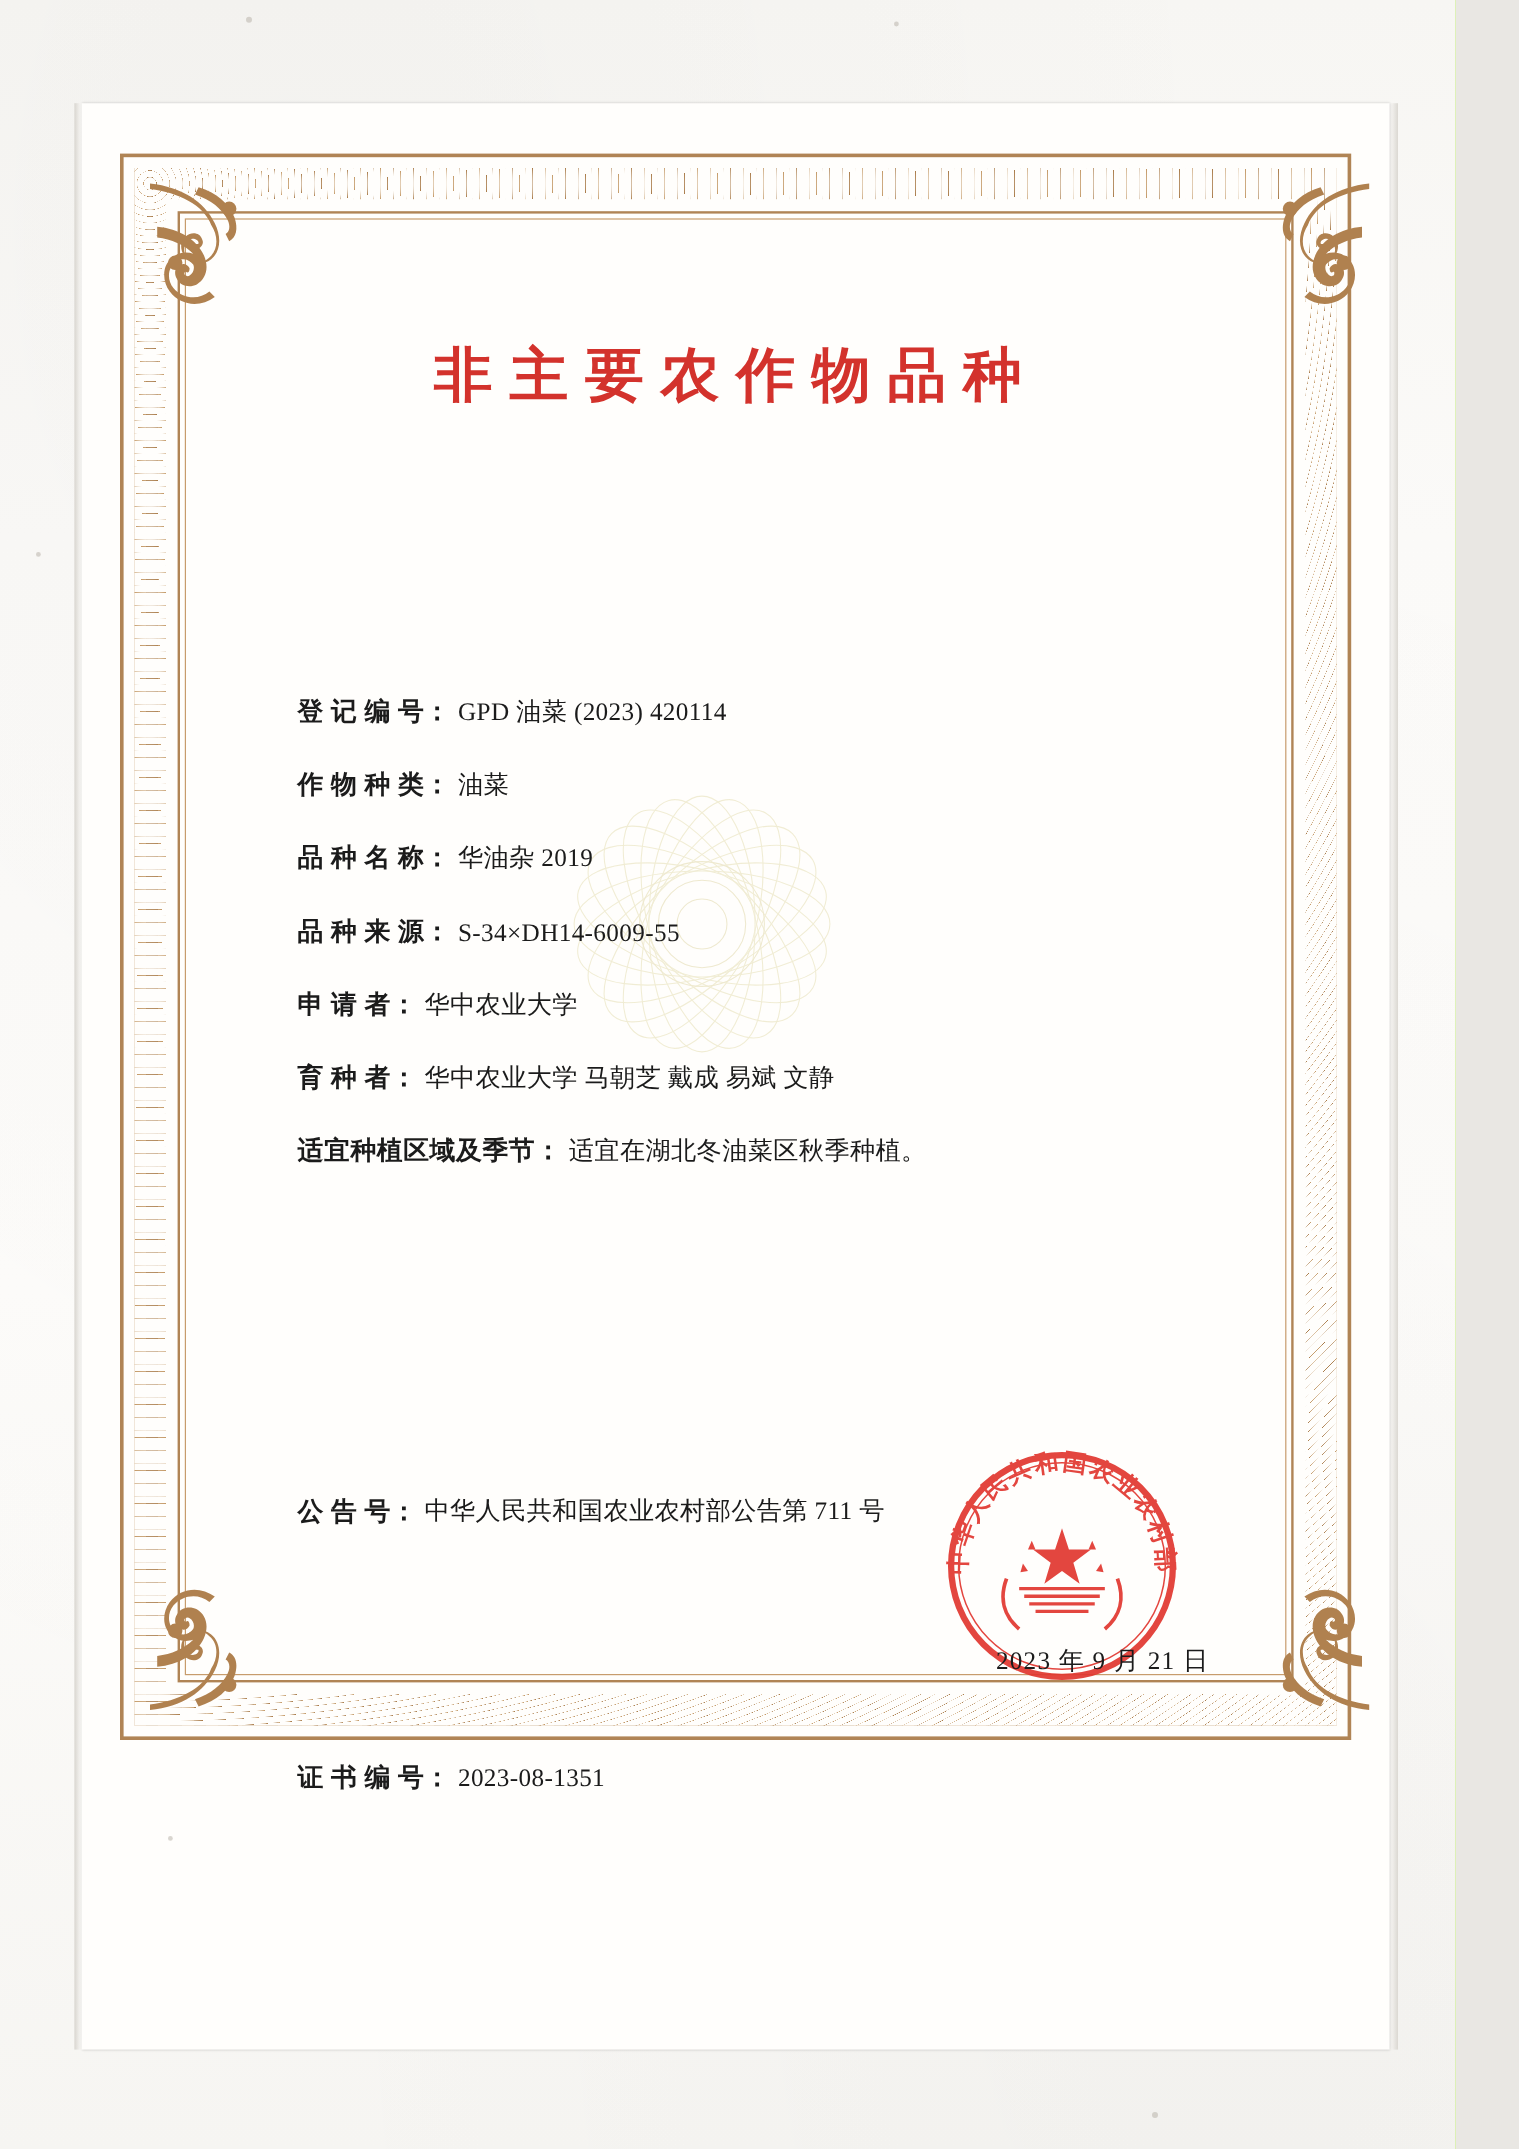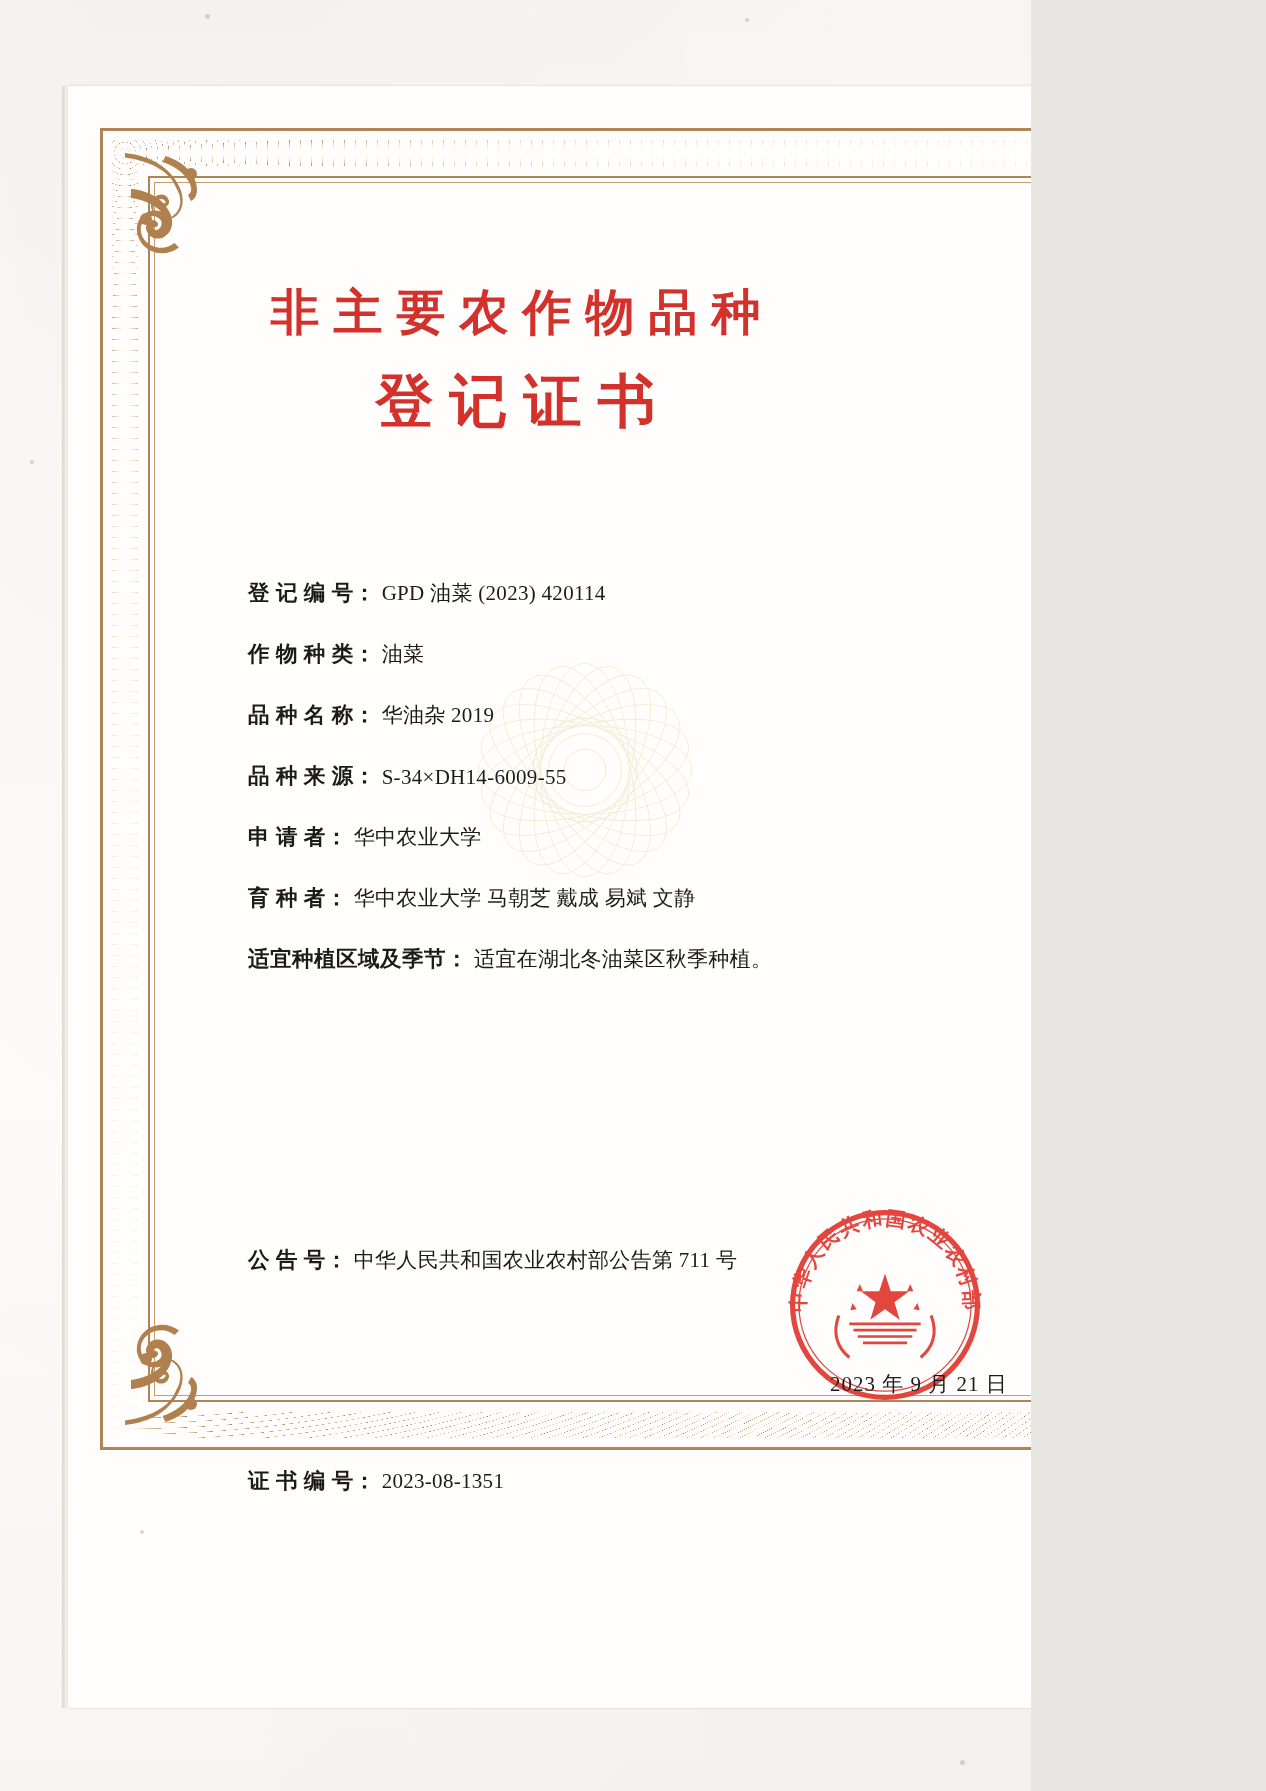--- a/index.html
+++ b/index.html
@@ -12,7 +12,7 @@
   }
   .page {
     position: relative;
-    width: 1031px;
+    width: 1213px;
     height: 1791px;
     background: #bef264;
     overflow: hidden;

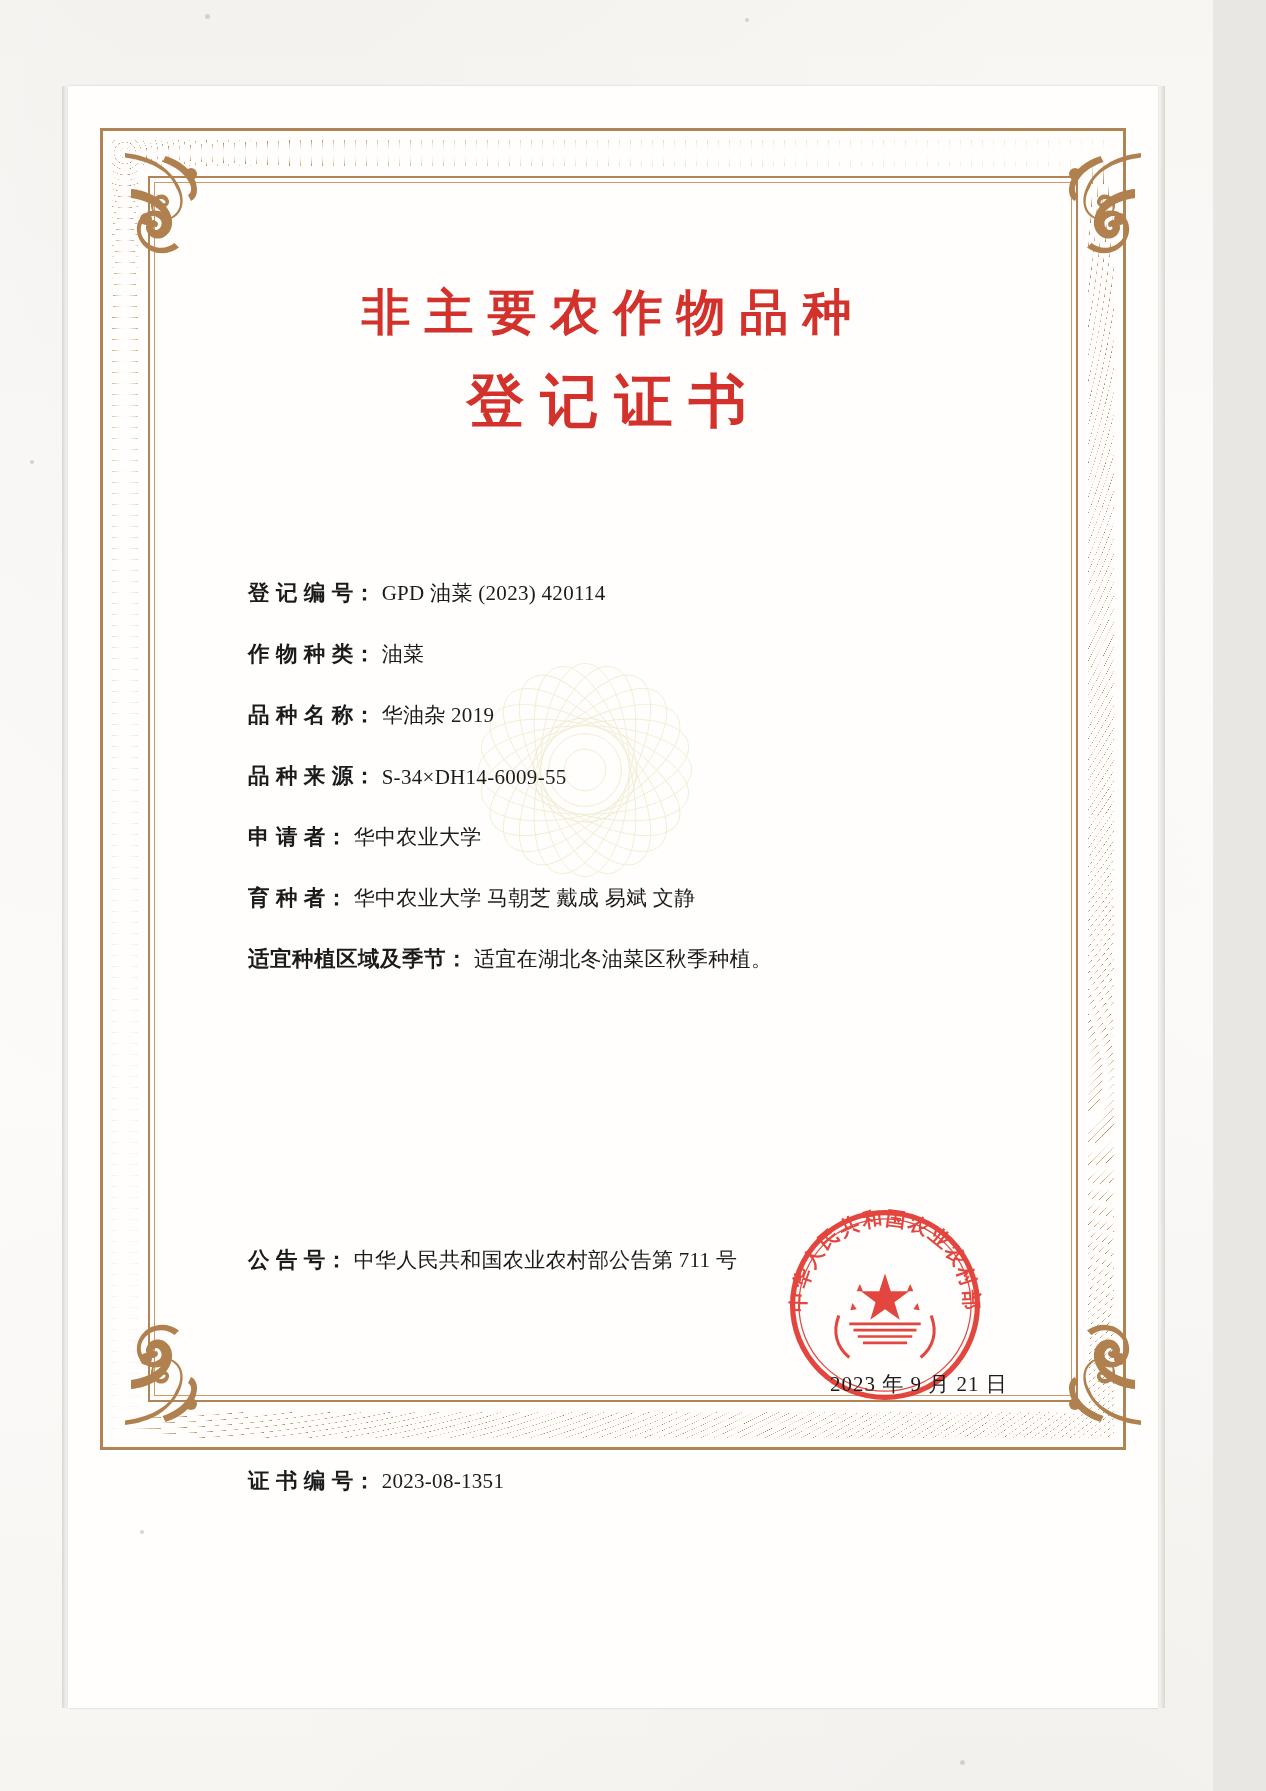--- a/index.html
+++ b/index.html
@@ -301,7 +301,6 @@
 
   <div class="title-block">
     <div class="title-main">非主要农作物品种</div>
-    <div class="title-sub">登记证书</div>
   </div>
 
   <div class="fields">

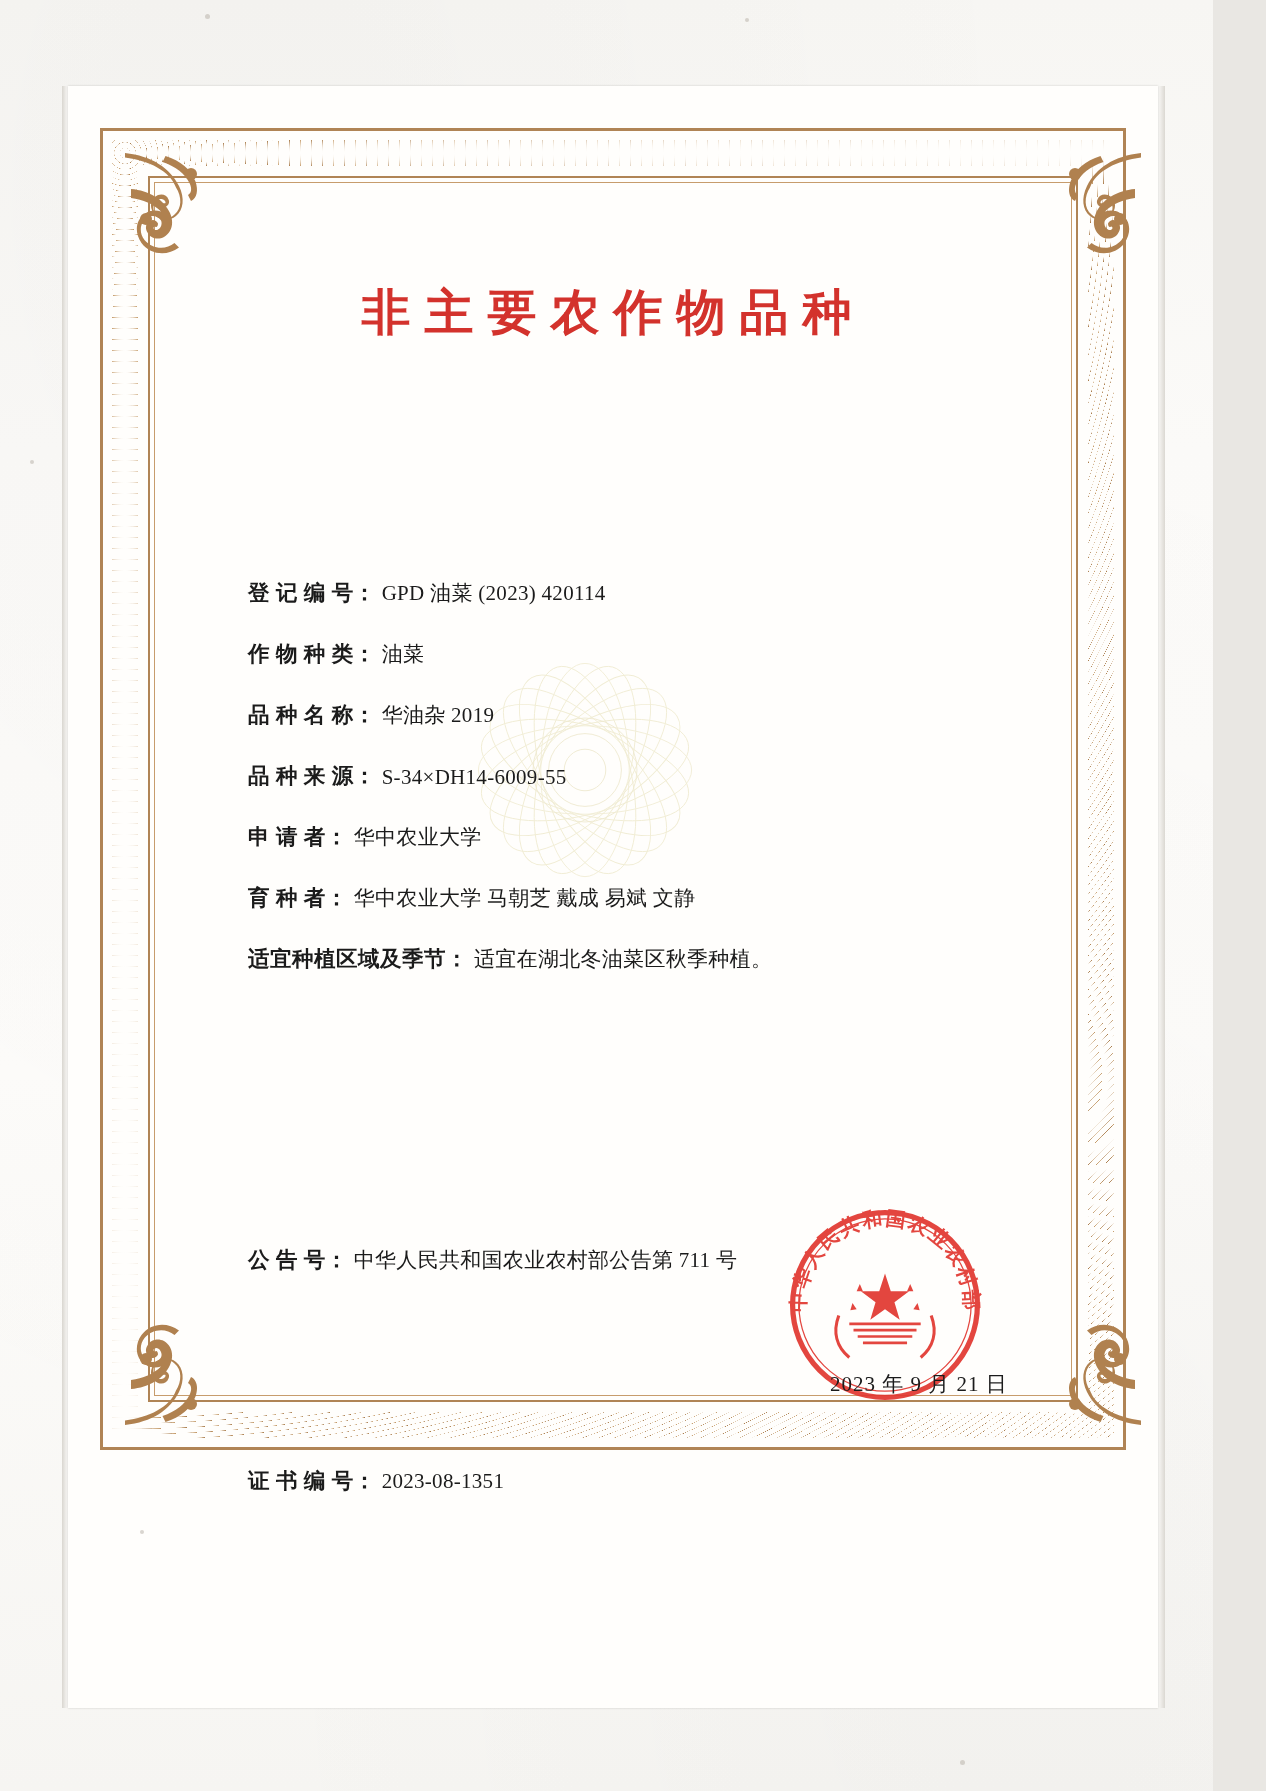--- a/index.html
+++ b/index.html
@@ -180,7 +180,7 @@
     left: 248px;
     top: 1245px;
     display: flex;
-    align-items: flex-end;
+    align-items: flex-start;
     font-size: 21px;
     color: #1b1b1b;
   }

